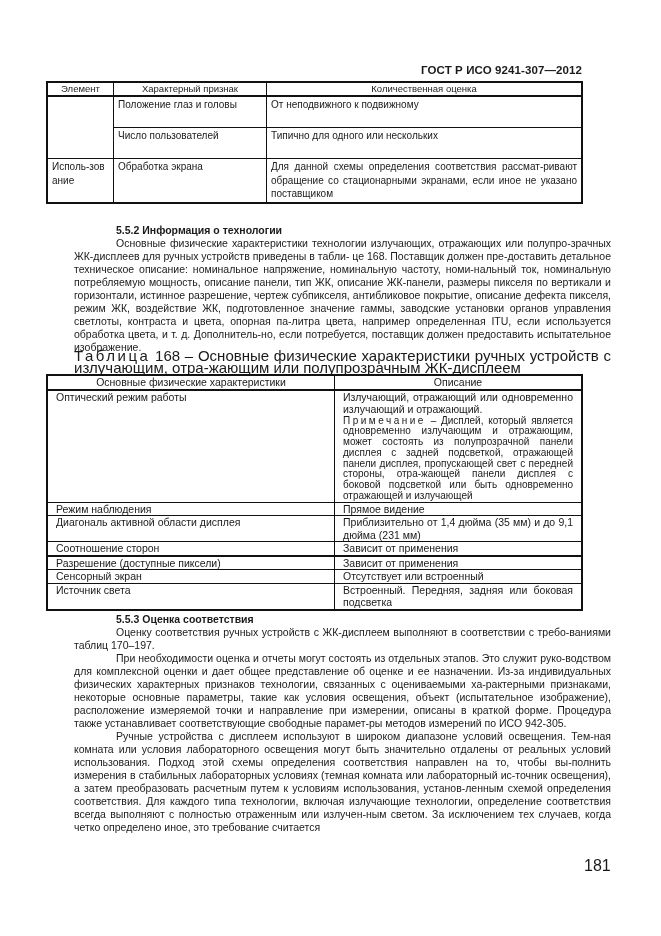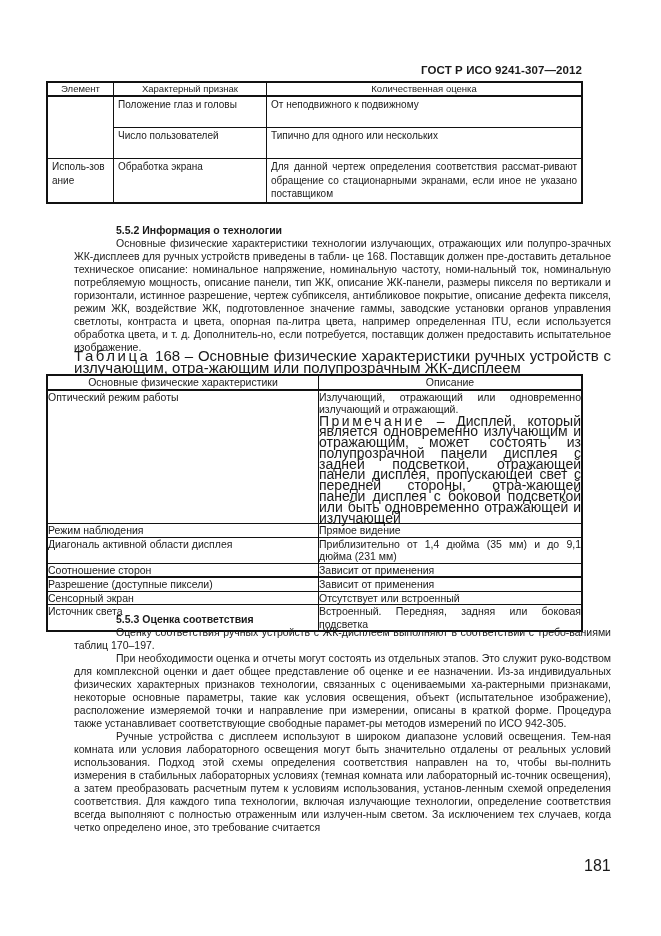--- a/index.html
+++ b/index.html
@@ -53,7 +53,7 @@
   <tr class="r4">
     <td style="word-break: break-all;">Исполь-зование</td>
     <td>Обработка экрана</td>
-    <td style="text-align: justify;">Для данной чертеж определения соответствия рассмат-ривают обращение со стационарными экранами, если иное не указано поставщиком</td>
+    <td style="text-align: justify;">Для данной схемы определения соответствия рассмат-ривают обращение со стационарными экранами, если иное не указано поставщиком</td>
   </tr>
 </tbody>
   </table>

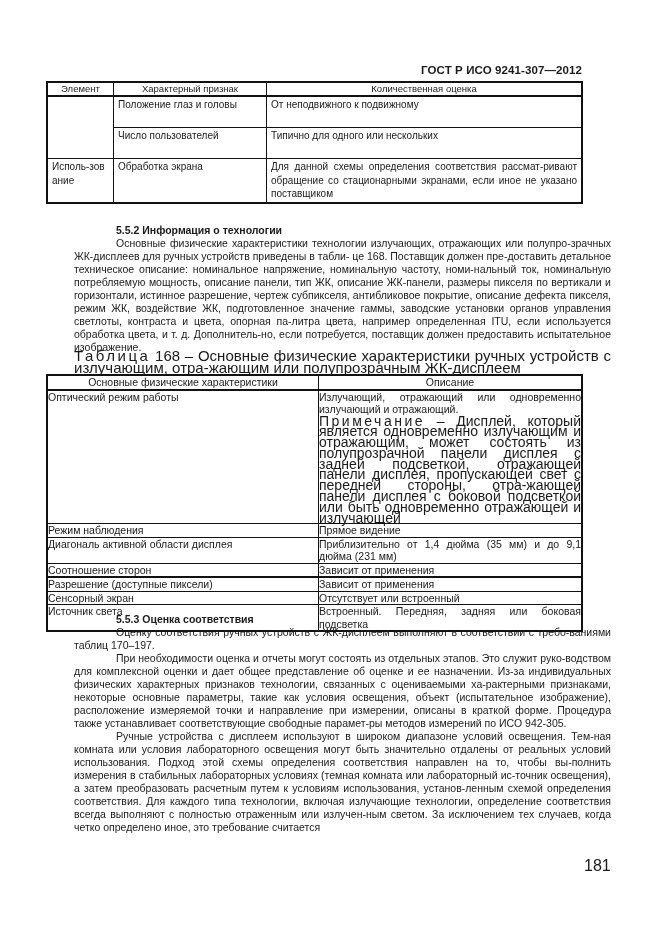--- a/index.html
+++ b/index.html
@@ -21,7 +21,7 @@
   .caption { left: 46px; top: 350px; width: 537px; font-size: 15px; line-height: 12px; text-align: justify; }
   .spaced { letter-spacing: 2.5px; }
   .t2 { left: 46px; top: 374px; width: 537px; border: 2px solid #111; }
-  .t2 td, .t2 th { border: 1.2px solid #111; font-size: 10.5px; vertical-align: top; padding: 0 0; line-height: 12.5px; }
+  .t2 td, .t2 th { border: 1.2px solid #111; font-size: 10.5px; vertical-align: top; padding: 0 8px; line-height: 12.5px; }
   .t2 th { font-weight: normal; text-align: center; border-bottom: 2px solid #111; }
   .t2 .c1 { width: 270px; }
   .t2 td.desc { text-align: justify; }

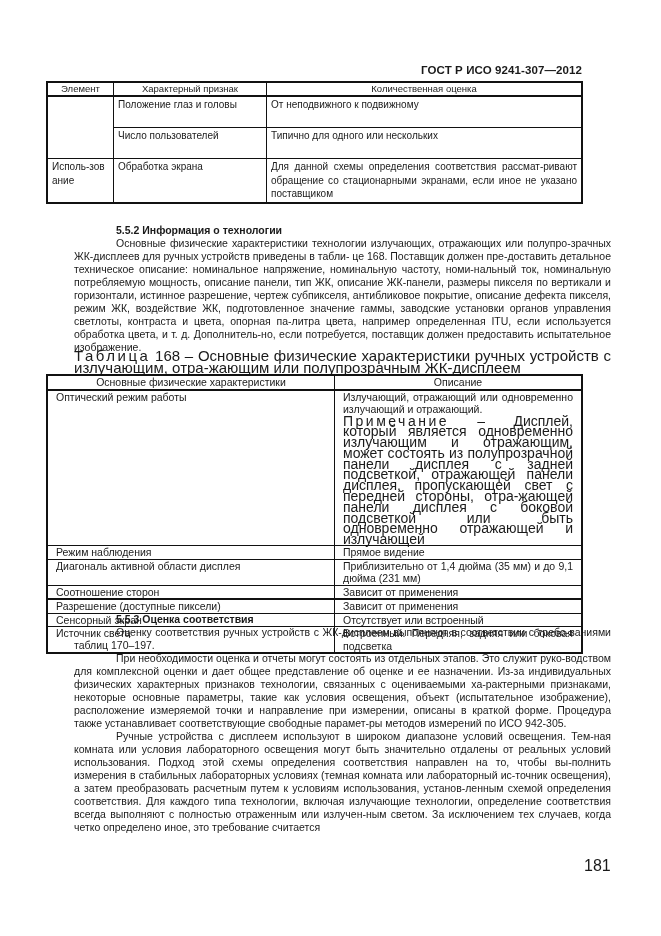--- a/index.html
+++ b/index.html
@@ -25,7 +25,7 @@
   .t2 th { font-weight: normal; text-align: center; border-bottom: 2px solid #111; }
   .t2 .c1 { width: 270px; }
   .t2 td.desc { text-align: justify; }
-  .note { font-size: 14px; line-height: 10.8px; text-align: justify; }
+  .note { font-size: 10px; line-height: 10.8px; text-align: justify; }
   .thick-top td { border-top: 2px solid #111; }
   .pagenum { left: 556px; top: 857px; font-size: 16px; }
 </style>

